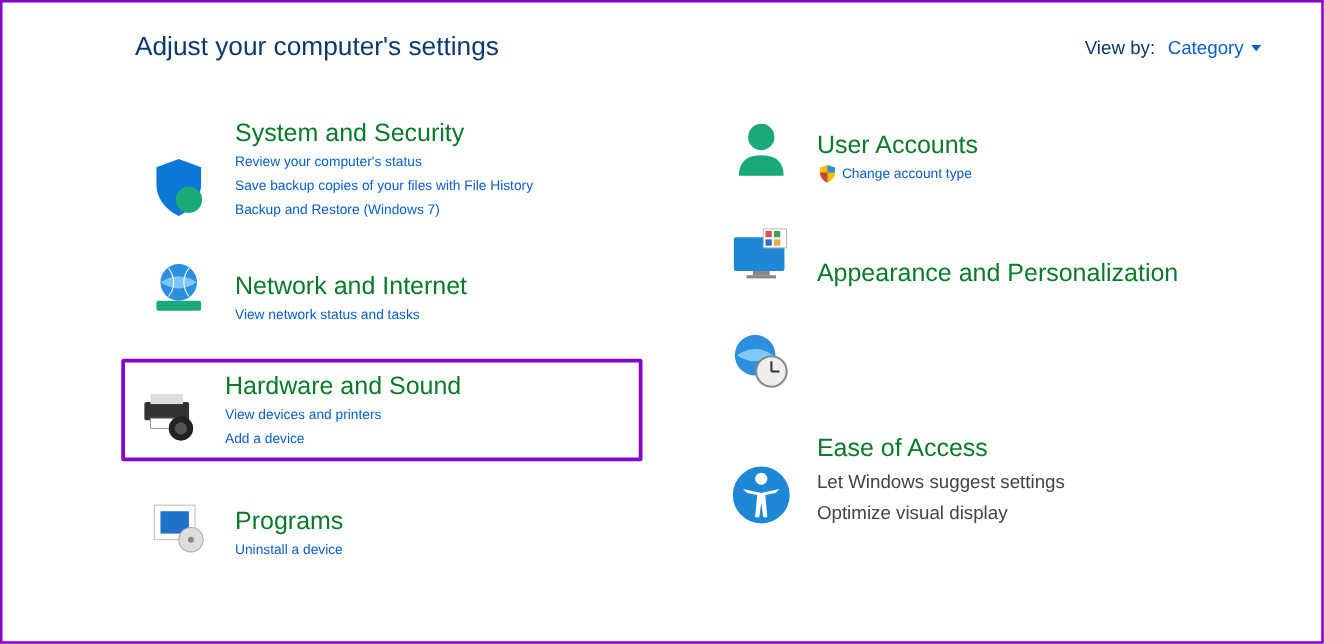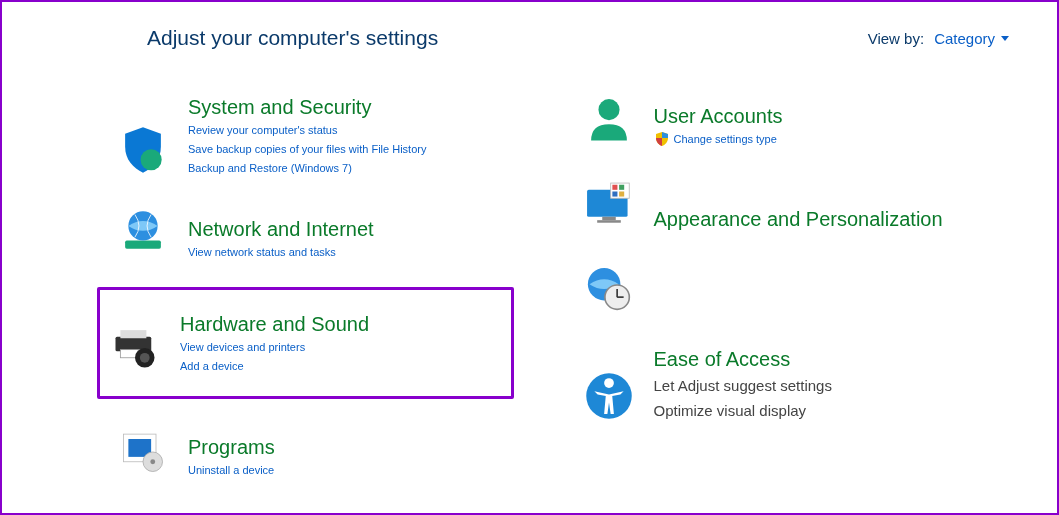--- a/index.html
+++ b/index.html
@@ -28,7 +28,6 @@
     color: #0b3a6a;
     font-size: 21px;
     font-weight: 400;
-    margin-left: 39px;
   }
   .viewby {
     display: flex;

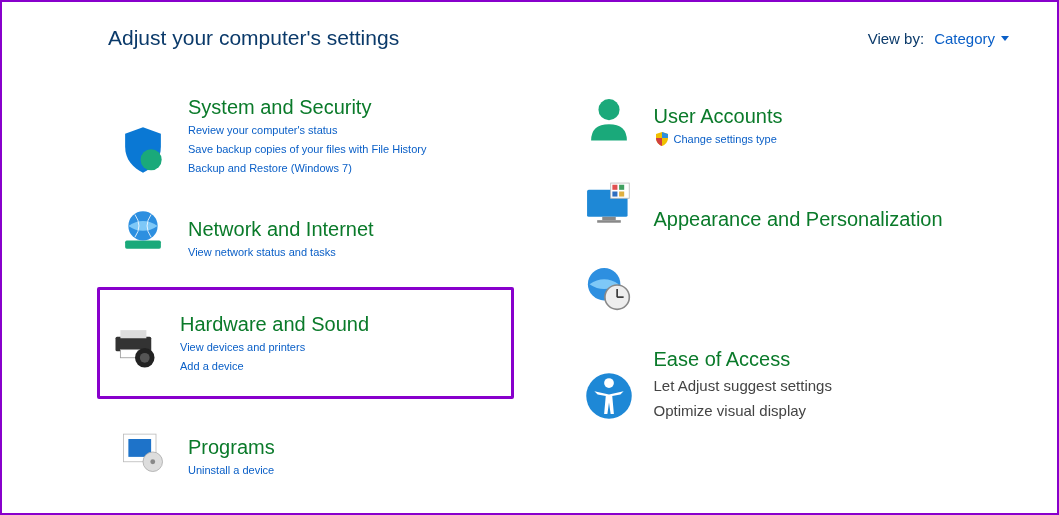--- a/index.html
+++ b/index.html
@@ -211,7 +211,7 @@
               <path d="M8 1 L14 3 V7 L8 7 Z" fill="#2d8fe0"></path>
               <path d="M2 7 L8 7 V15 C5 14 2 11 2 7 Z" fill="#d04040"></path>
             </svg>
-            <span>Change settings type</span>
+            <span>Change account type</span>
           </span>
         </div>
       </div>

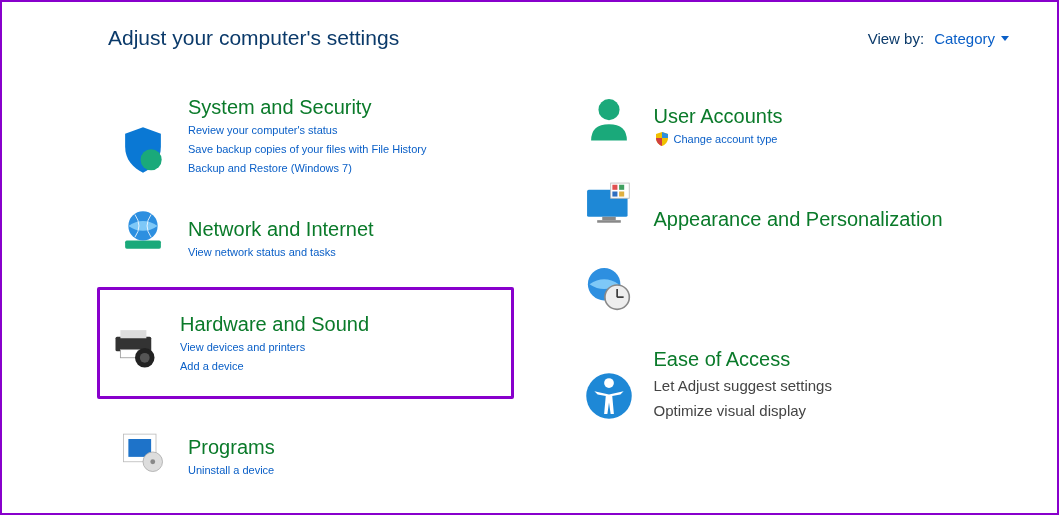--- a/index.html
+++ b/index.html
@@ -68,7 +68,7 @@
   .category.highlighted {
     border: 3px solid #8800cc;
     border-radius: 2px;
-    padding: 21px 8px;
+    padding: 6px 8px;
     margin-left: -11px;
     margin-right: 30px;
   }

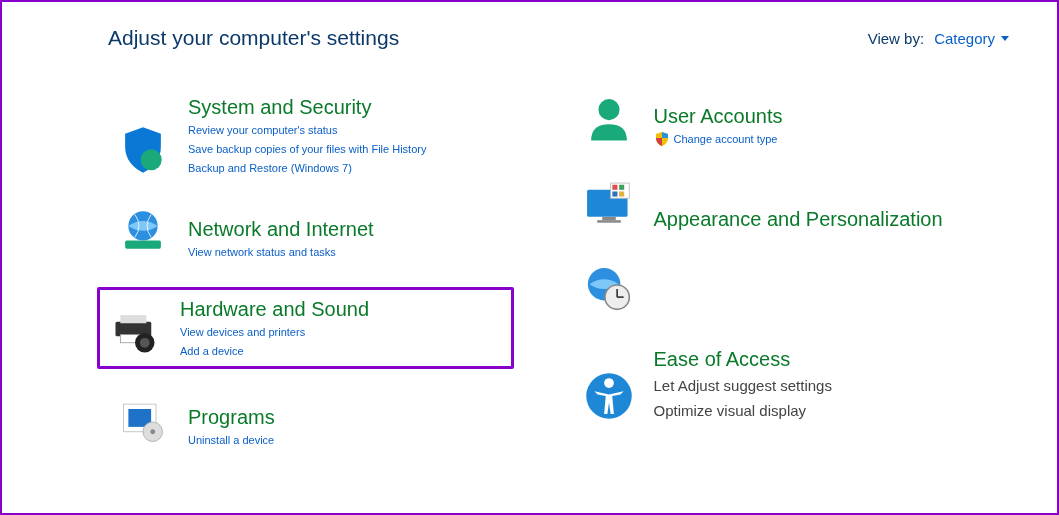--- a/index.html
+++ b/index.html
@@ -256,7 +256,7 @@
         </div>
         <div class="cat-text">
           <span class="cat-title">Ease of Access</span>
-          <span class="cat-sub">Let Adjust suggest settings</span>
+          <span class="cat-sub">Let Windows suggest settings</span>
           <span class="cat-sub">Optimize visual display</span>
         </div>
       </div>

